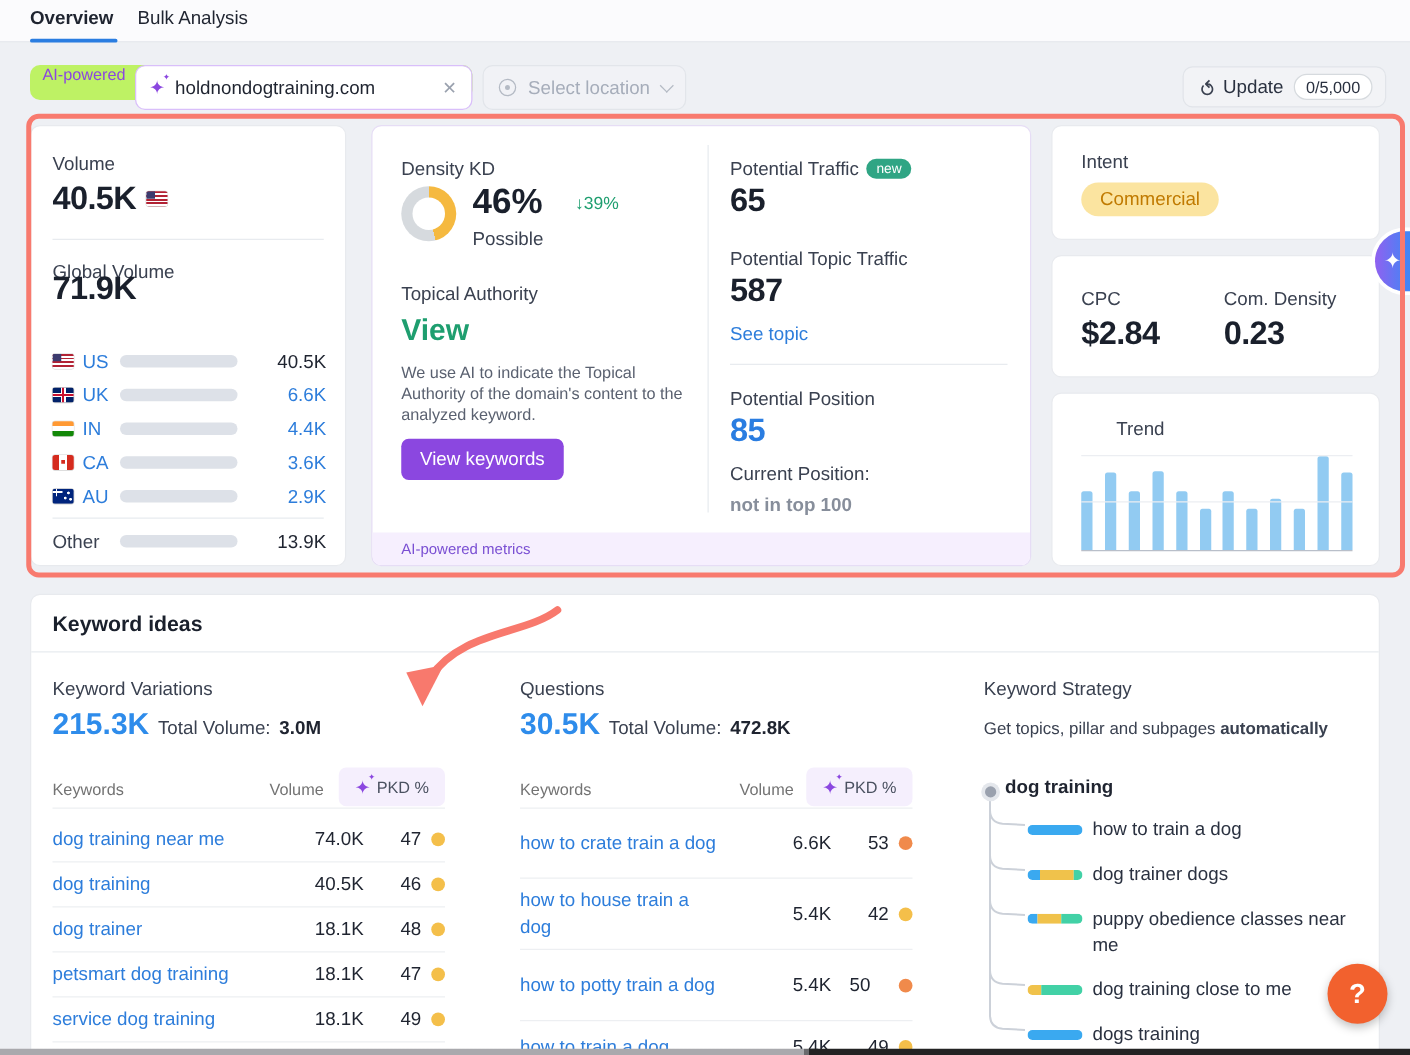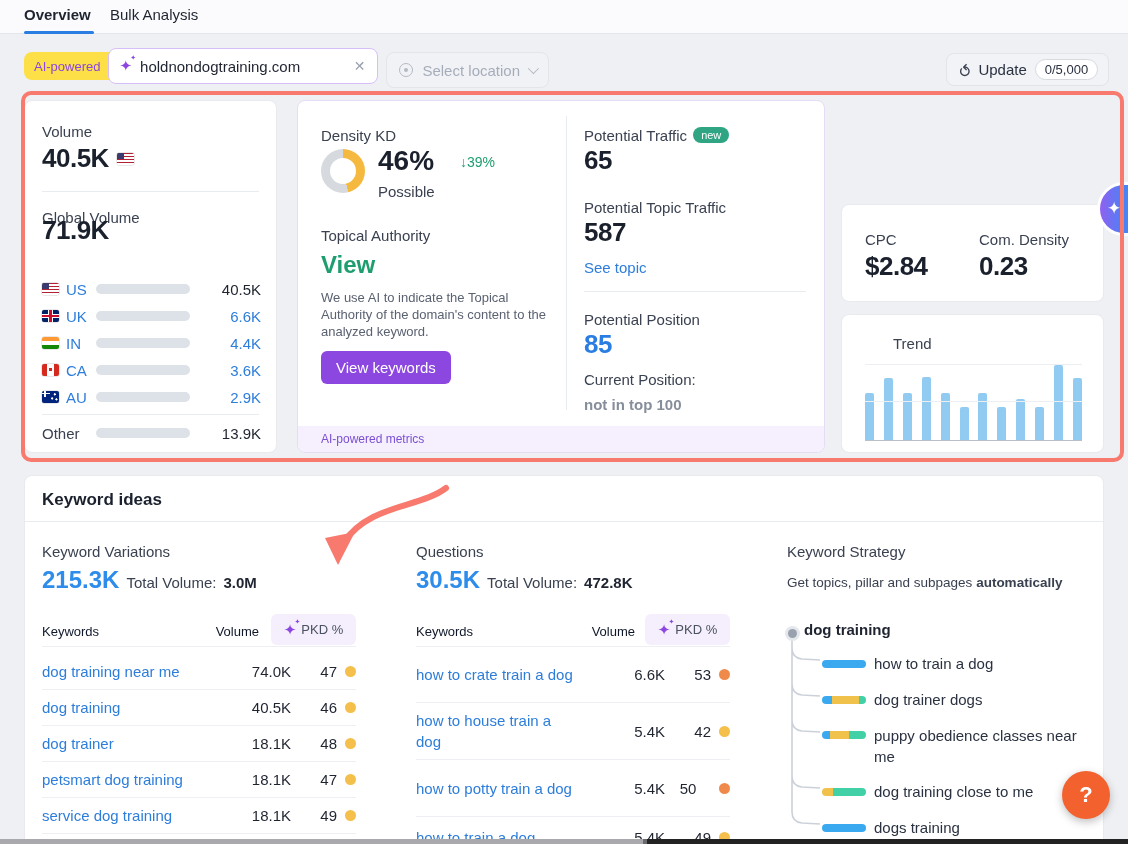--- a/index.html
+++ b/index.html
@@ -14,7 +14,7 @@
   .tab-underline { position:absolute; left:24px; top:31px; width:70px; height:3px; background:#2a7de1; border-radius:2px; }
 
   
-  .ai-wrap { position:absolute; left:24px; top:52px; height:28px; background:#fde047; border-radius:8px; display:flex; align-items:center; padding-left:10px; }
+  .ai-wrap { position:absolute; left:24px; top:52px; height:28px; background:#bef264; border-radius:8px; display:flex; align-items:flex-start; padding-left:10px; }
   .ai-label { font-size:13px; color:#8b47e0; margin-right:8px; }
   .kw-input-box { position:relative; width:270px; height:36px; background:#fff; border:1px solid #d9bffa; border-radius:8px; display:flex; align-items:center; padding:0 10px; }
   .sparkle { color:#8b47e0; font-size:15px; margin-right:8px; position:relative; }

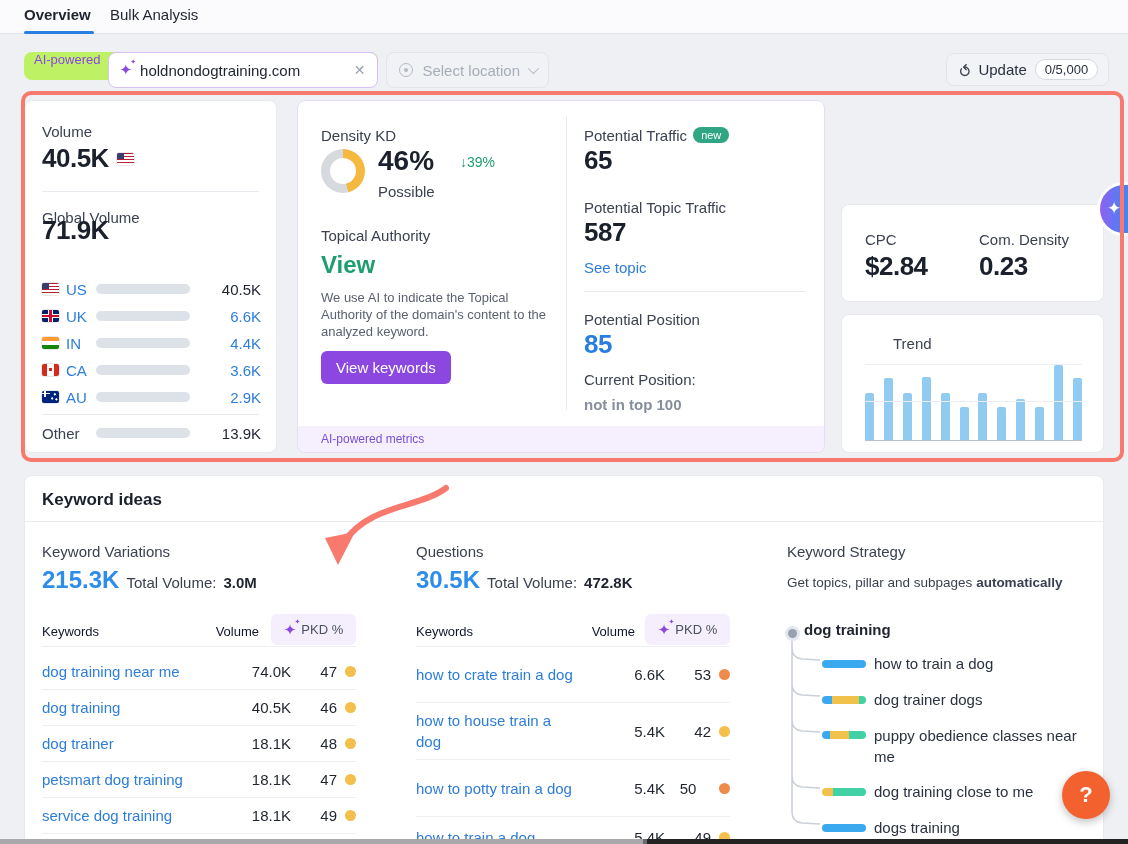--- a/index.html
+++ b/index.html
@@ -229,6 +229,10 @@
     <div class="ai-footer">AI-powered metrics</div>
   </div>
 
+  <div class="card card-intent">
+    <div class="abs lbl" style="left:23px;top:20px;">Intent</div>
+    <div class="intent-badge">Commercial</div>
+  </div>
 
   <div class="card card-cpc">
     <div class="abs lbl" style="left:23px;top:26px;">CPC</div>

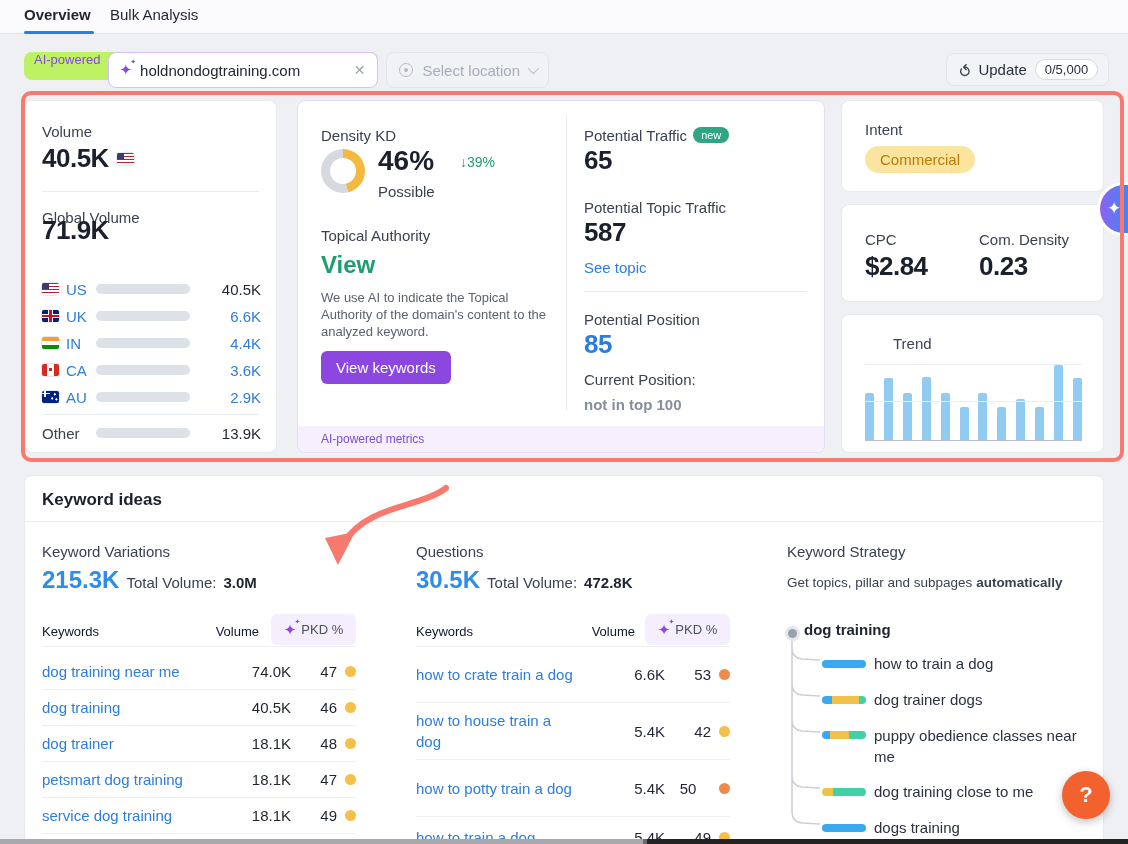--- a/index.html
+++ b/index.html
@@ -104,7 +104,7 @@
   .blue-big { font-size:24px; font-weight:700; color:#2e8ceb; }
   .tv-text { font-size:15px; color:#3a4150; }
   .tv-val { font-weight:700; color:#1f2430; }
-  .th { font-size:13px; color:#0f172a; }
+  .th { font-size:13px; color:#737373; }
   .pkd-cell { background:#f5effd; border-radius:6px; font-size:13px; color:#4a5160; display:flex; align-items:center; justify-content:center; gap:5px; }
   .kw-link { font-size:15px; color:#2d7ddb; cursor:pointer; line-height:21px; }
   .num { font-size:15px; color:#1f2430; }

